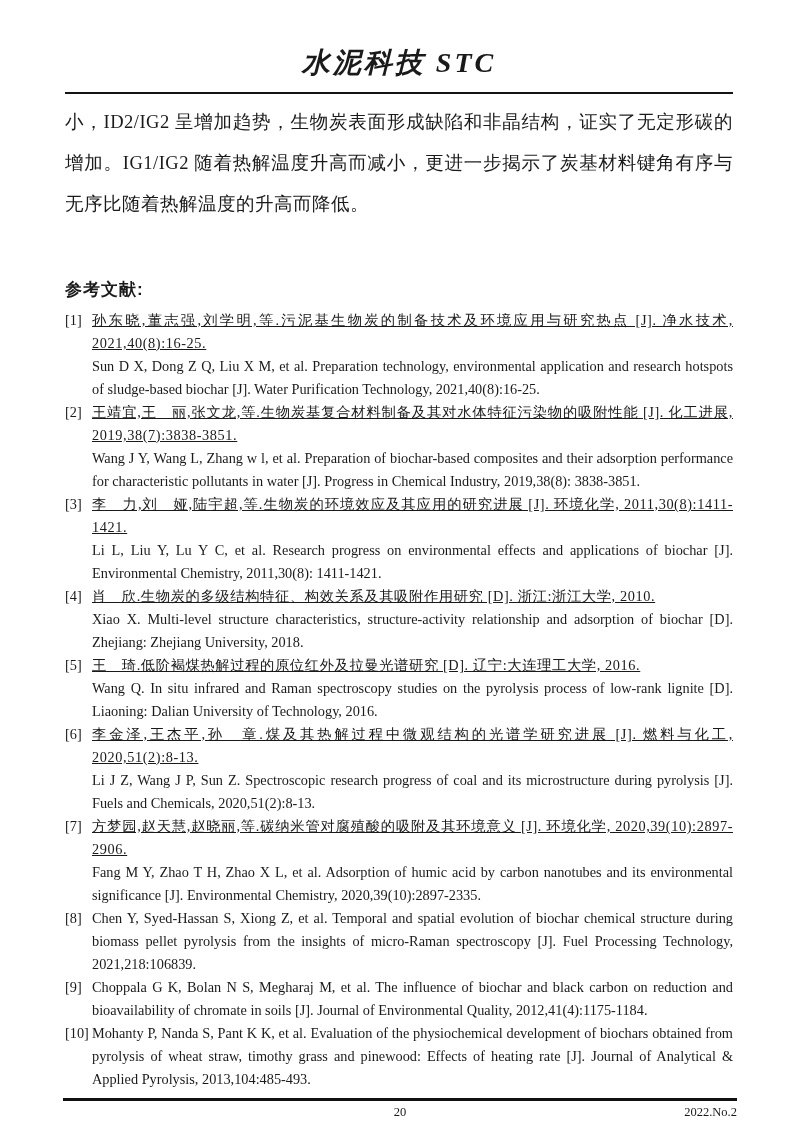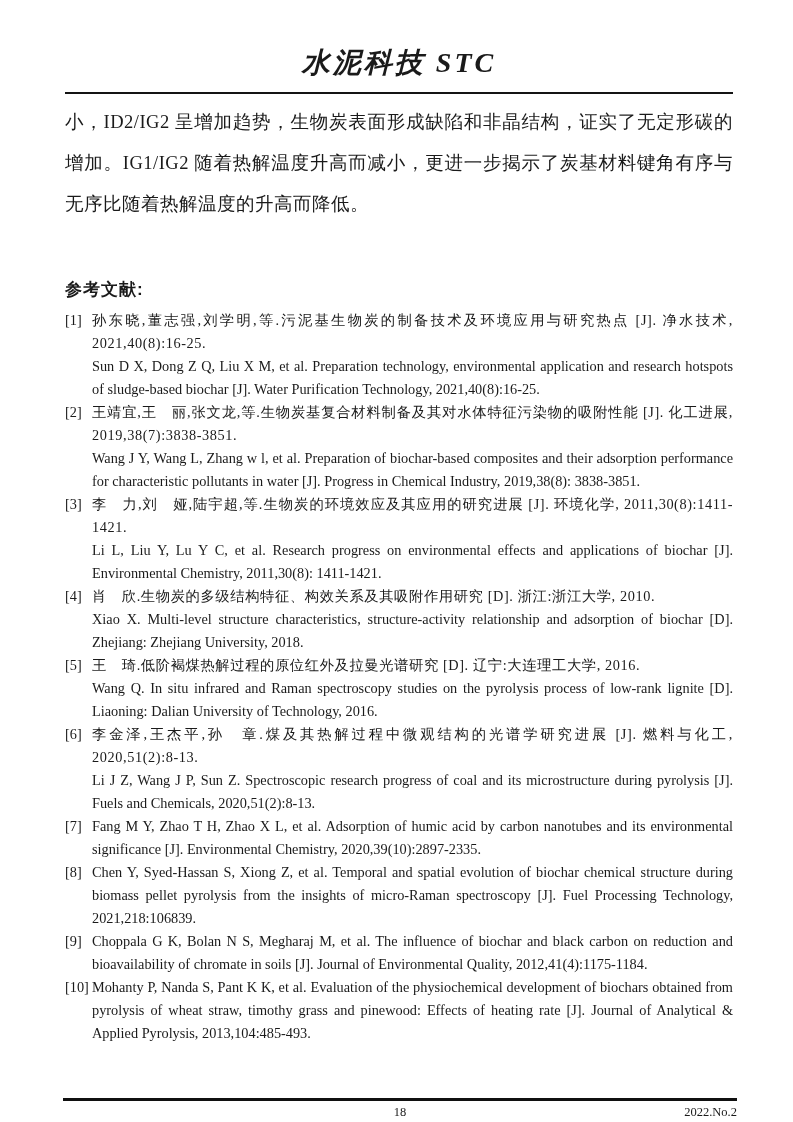--- a/index.html
+++ b/index.html
@@ -68,7 +68,7 @@
     display: block;
     text-align: justify;
   }
-  .ref-cn { letter-spacing: 0.6px; }
+  .ref-cn { letter-spacing: 0.6px; text-decoration: underline; }
 
   
   .footer {

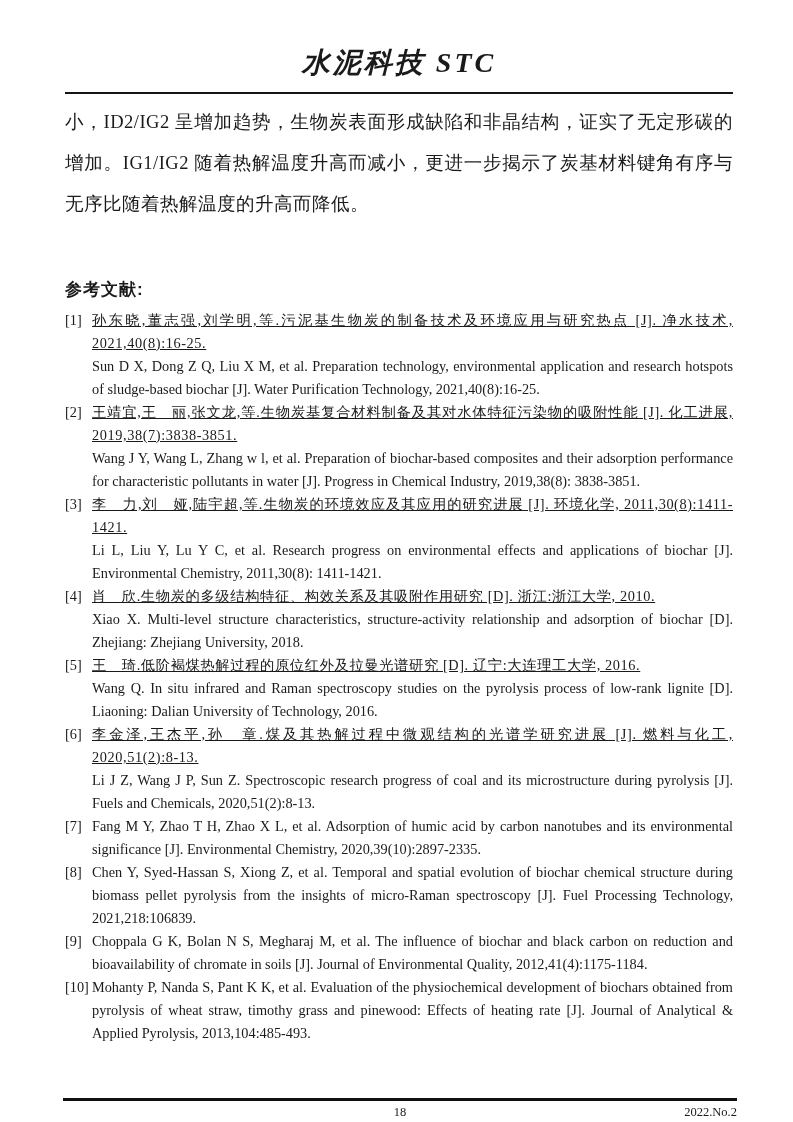--- a/index.html
+++ b/index.html
@@ -151,6 +151,7 @@
 
   <li class="ref-item">
     <span class="ref-marker">[7]</span>
+    <span class="ref-cn">方梦园,赵天慧,赵晓丽,等.碳纳米管对腐殖酸的吸附及其环境意义 [J]. 环境化学, 2020,39(10):2897-2906.</span>
     <span class="ref-en">Fang M Y, Zhao T H, Zhao X L, et al. Adsorption of humic acid by carbon nanotubes and its environmental significance [J]. Environmental Chemistry, 2020,39(10):2897-2335.</span>
   </li>
 

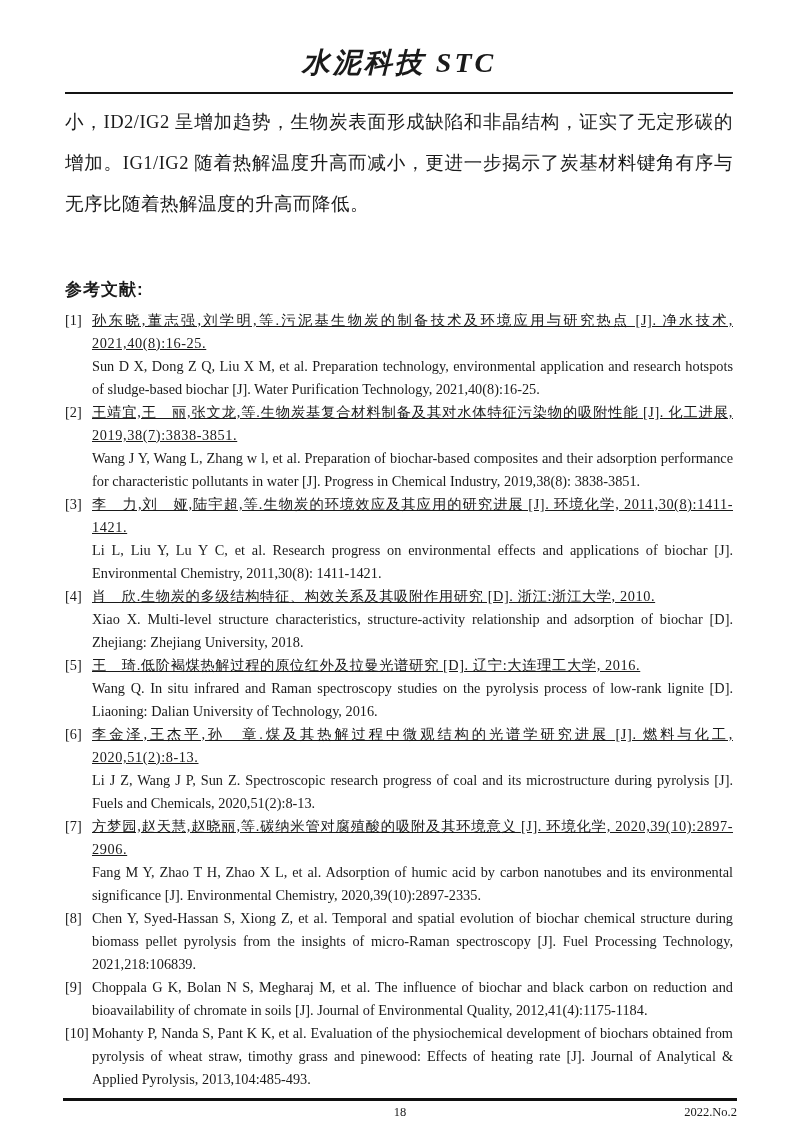--- a/index.html
+++ b/index.html
@@ -178,7 +178,7 @@
   <div class="footer">
     <hr class="footer-rule">
     <div class="footer-row">
-      <span class="page-number">18</span>
+      <span class="page-number">20</span>
       <span class="issue-label">2022.No.2</span>
     </div>
   </div>

